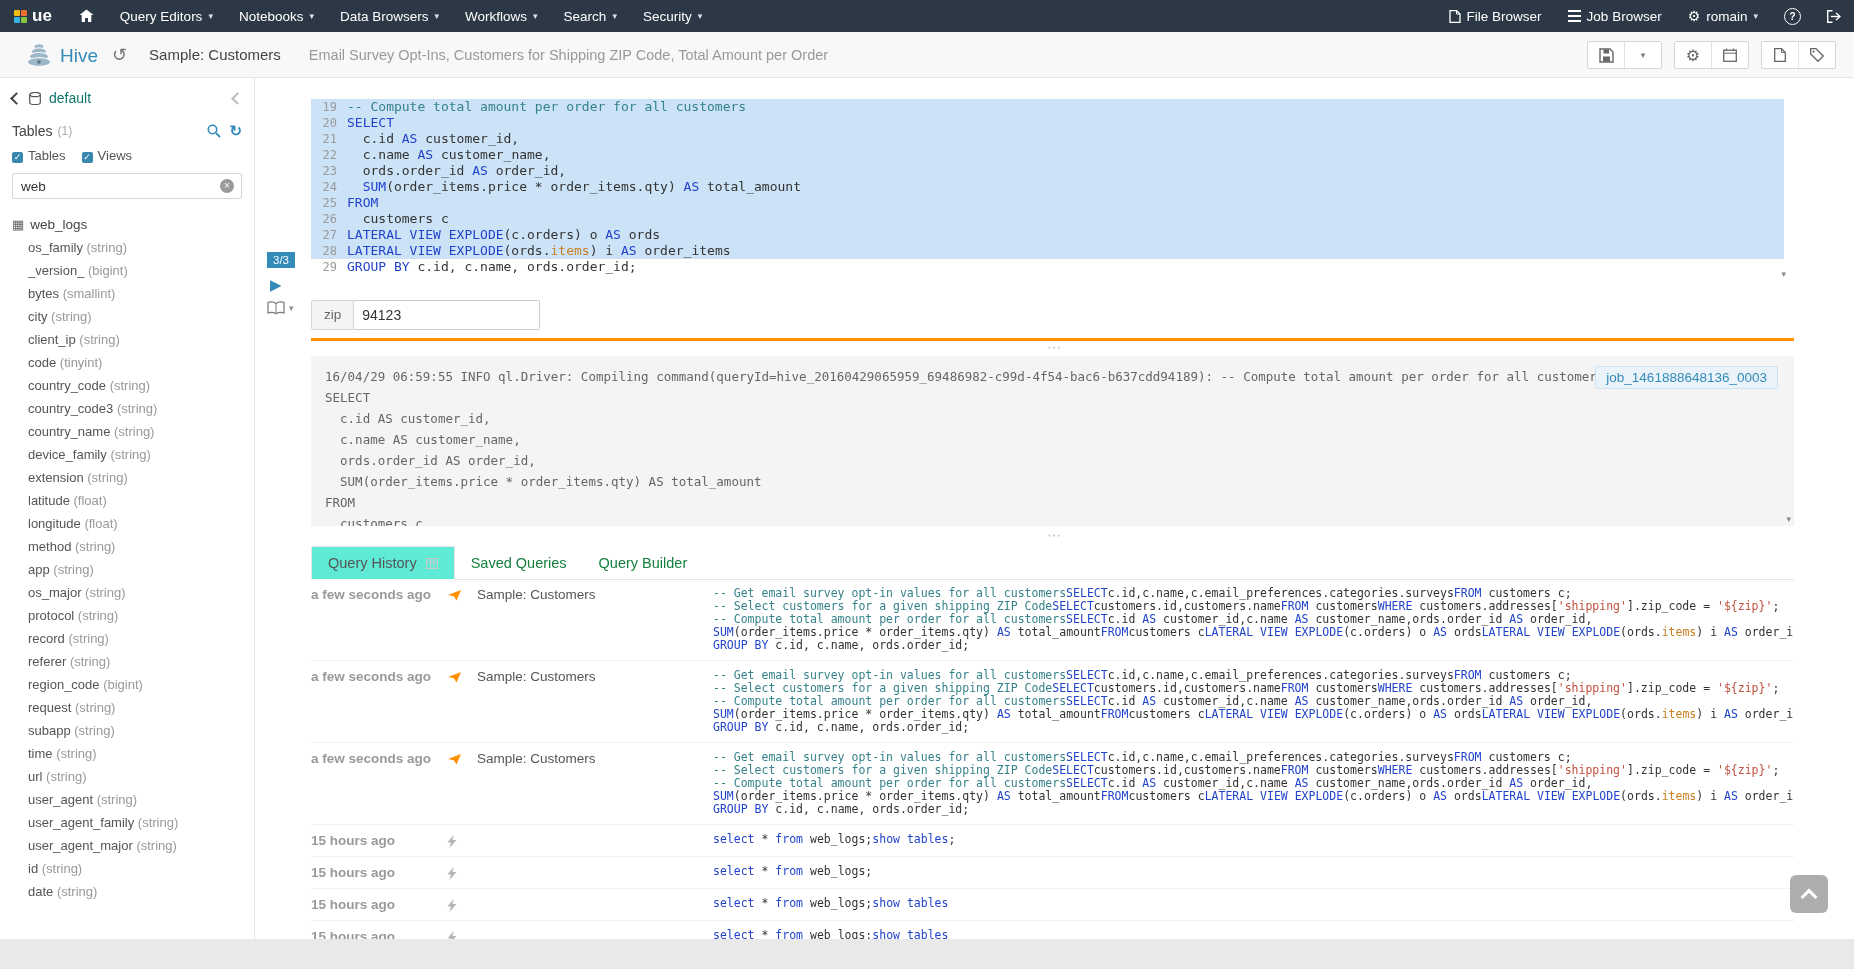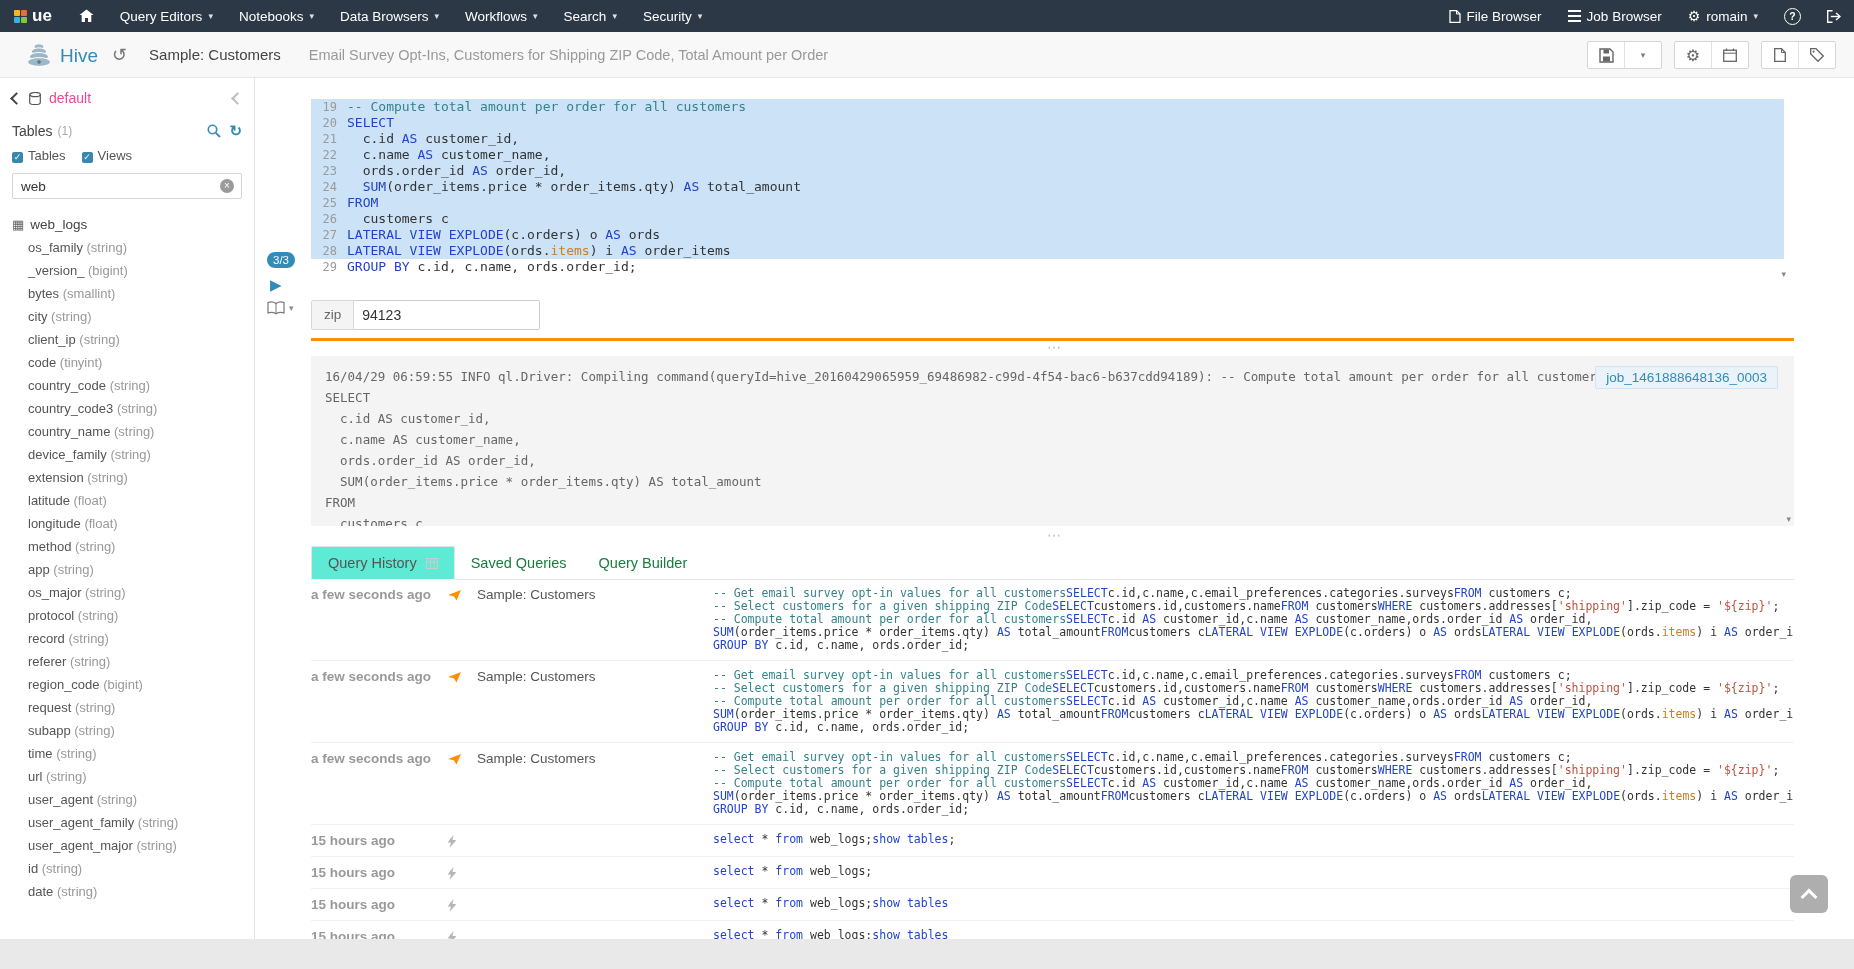--- a/index.html
+++ b/index.html
@@ -36,7 +36,7 @@
 
   
   .assist { position:absolute; top:78px; left:0; width:254px; bottom:0; border-right:1px solid #e5e5e5; background:#fff; font-size:13px; color:#555; overflow:hidden; }
-  .db-row { padding:12px 12px 8px; display:flex; align-items:center; gap:8px; font-size:14px; color:#ec4899; }
+  .db-row { padding:12px 12px 8px; display:flex; align-items:center; gap:8px; font-size:14px; color:#0f766e; }
   .chev-left { width:7px; height:7px; border-left:2px solid #444; border-bottom:2px solid #444; transform:rotate(45deg); display:inline-block; cursor:pointer; }
   .chev-left.small { border-color:#bbb; margin-left:auto; }
   .tables-row { padding:8px 12px 2px; display:flex; align-items:center; gap:5px; }

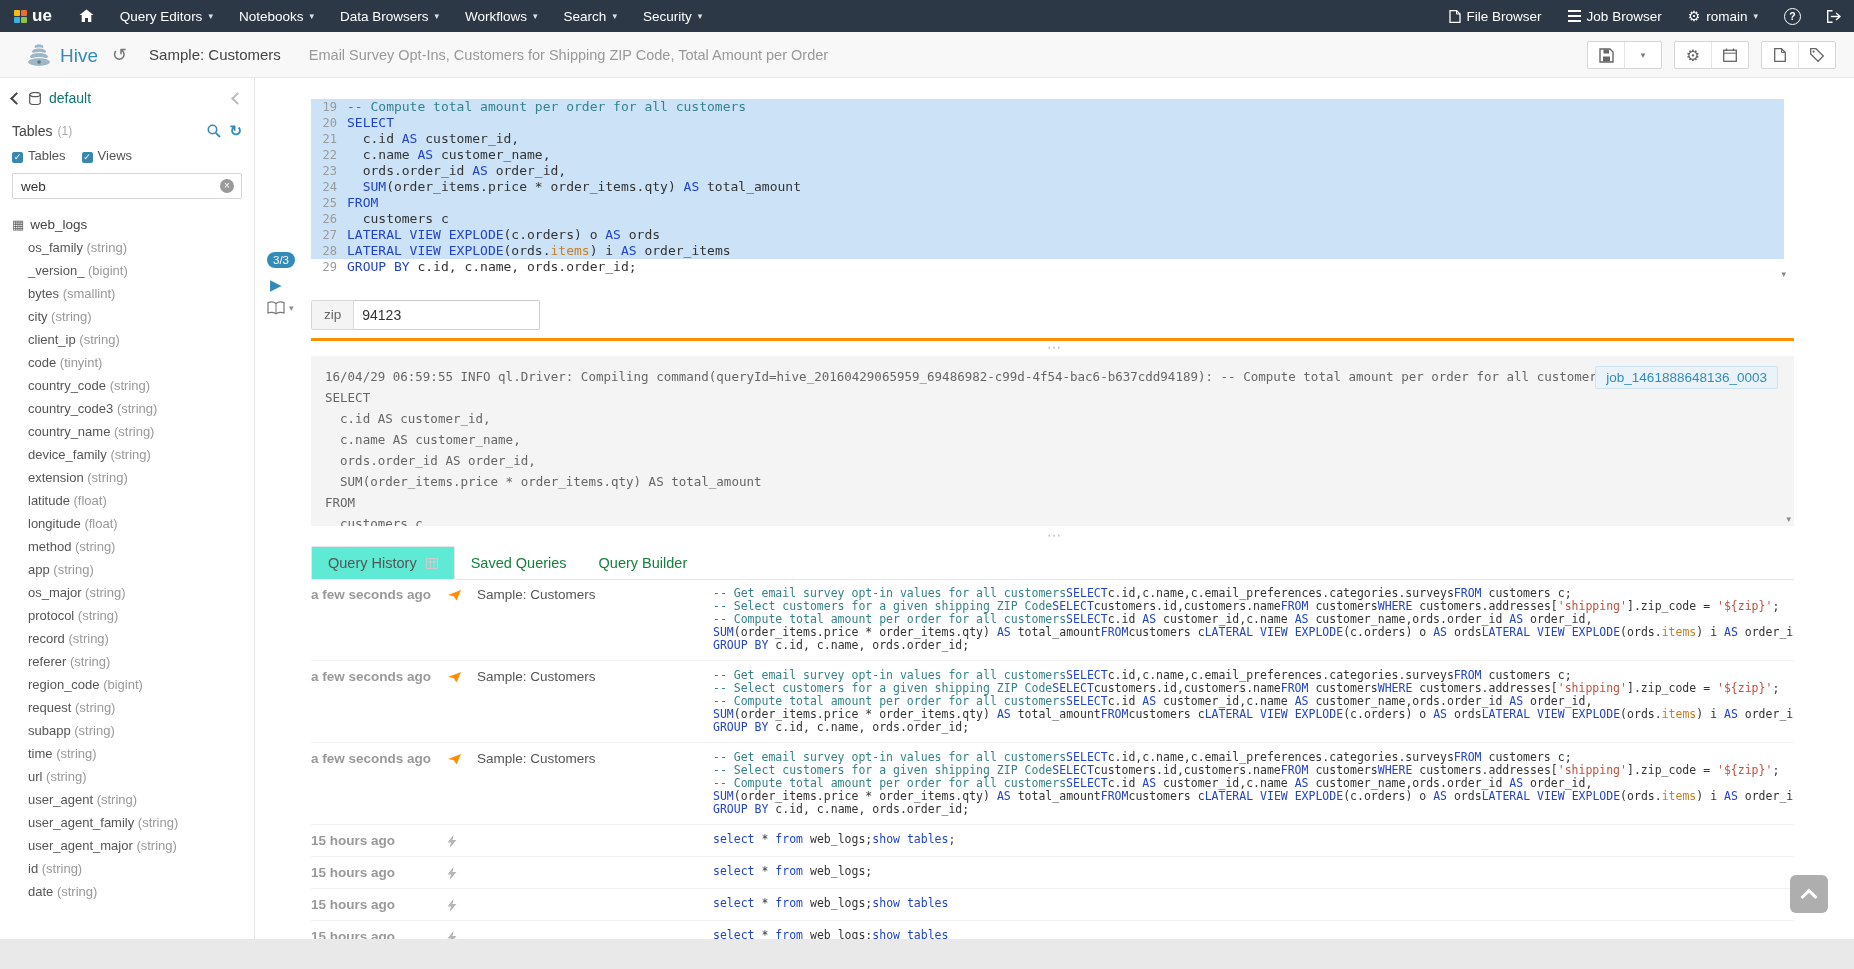--- a/index.html
+++ b/index.html
@@ -72,7 +72,7 @@
   .ed-scroll { position:absolute; right:-2px; bottom:-4px; color:#888; font-size:9px; cursor:pointer; }
 
   .rail { position:absolute; left:12px; top:174px; display:flex; flex-direction:column; align-items:flex-start; gap:9px; }
-  .result-counter { background:var(--accent,#338bb8); color:#fff; font-size:11.5px; padding:2px 6px; border-radius:8px; }
+  .result-counter { background:var(--accent,#338bb8); color:#fff; font-size:11.5px; padding:2px 6px; border-radius:0; }
   .play-btn { color:var(--accent,#338bb8); font-size:15px; line-height:1; margin-left:3px; cursor:pointer; }
   .book-btn { display:flex; align-items:center; gap:4px; color:#777; cursor:pointer; }
 

